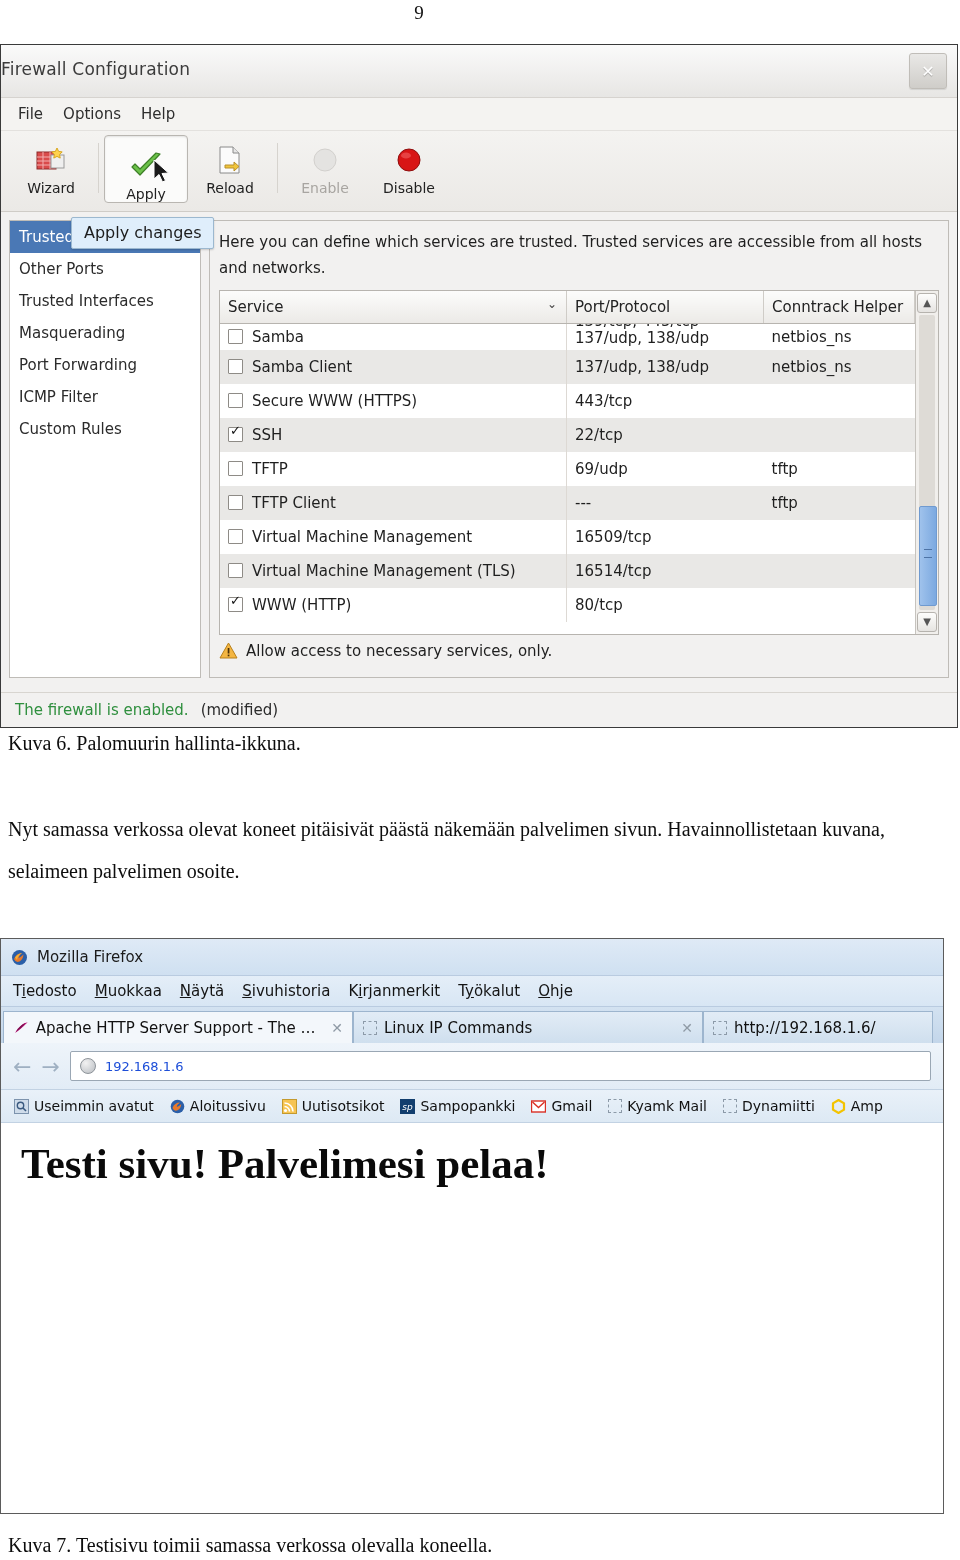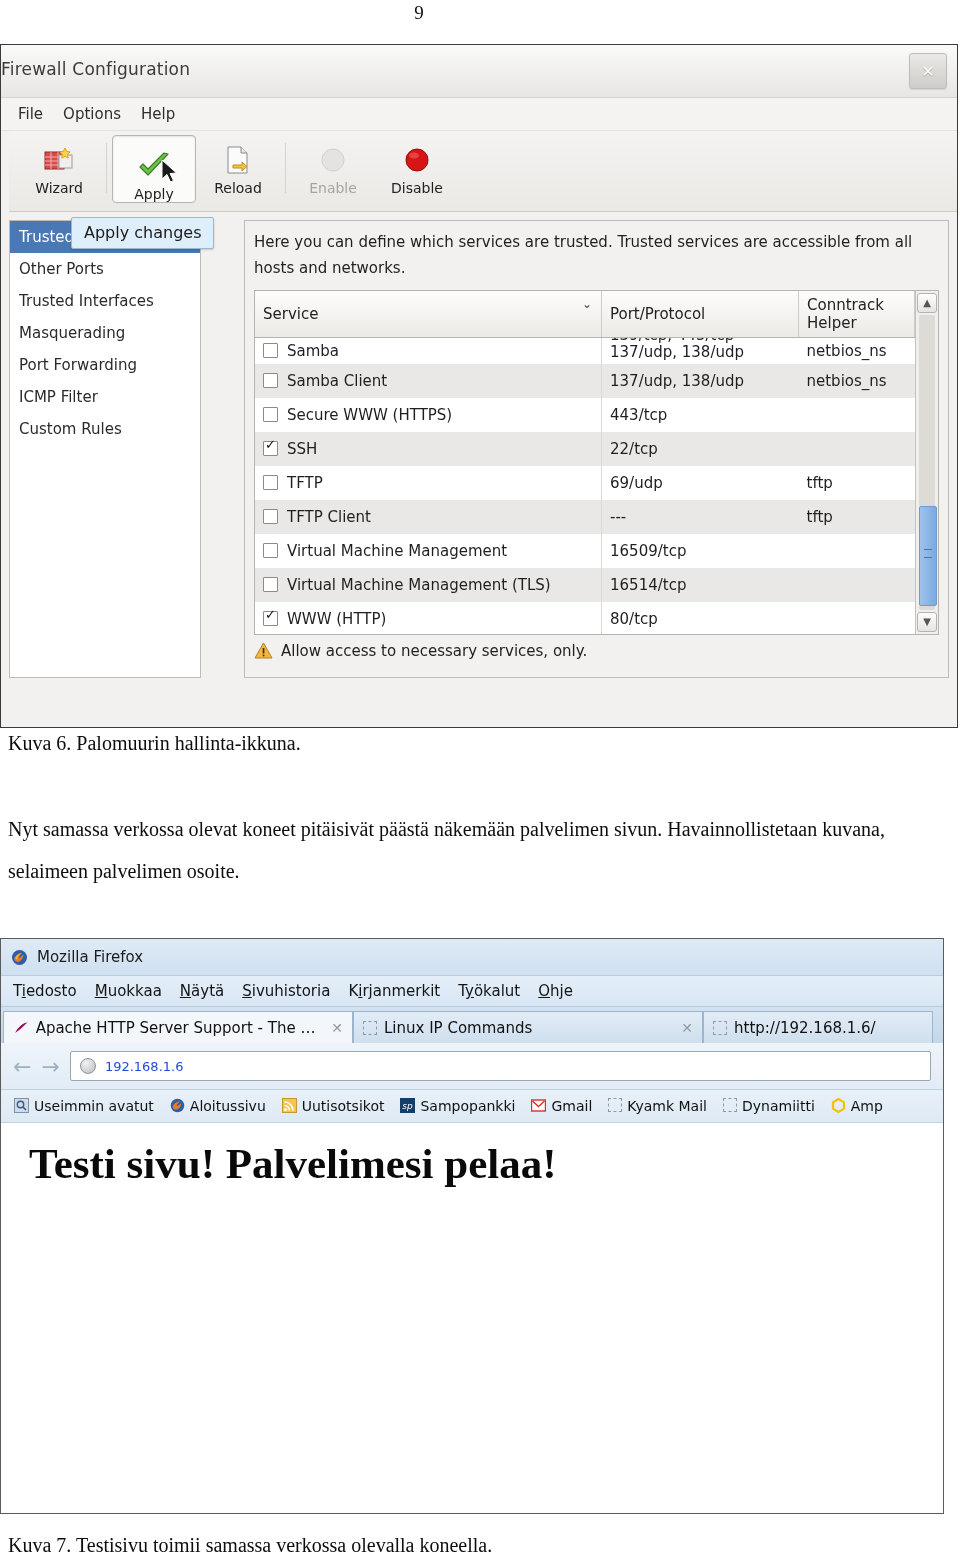--- a/index.html
+++ b/index.html
@@ -62,7 +62,6 @@
     background:linear-gradient(to bottom,#f4f3f1,#ebe9e6);
     border-bottom:1px solid #cfccc7;
     position:relative;
-    margin-left:8px;
   }
   .tb-btn{
     width:84px; height:68px; display:flex; flex-direction:column;

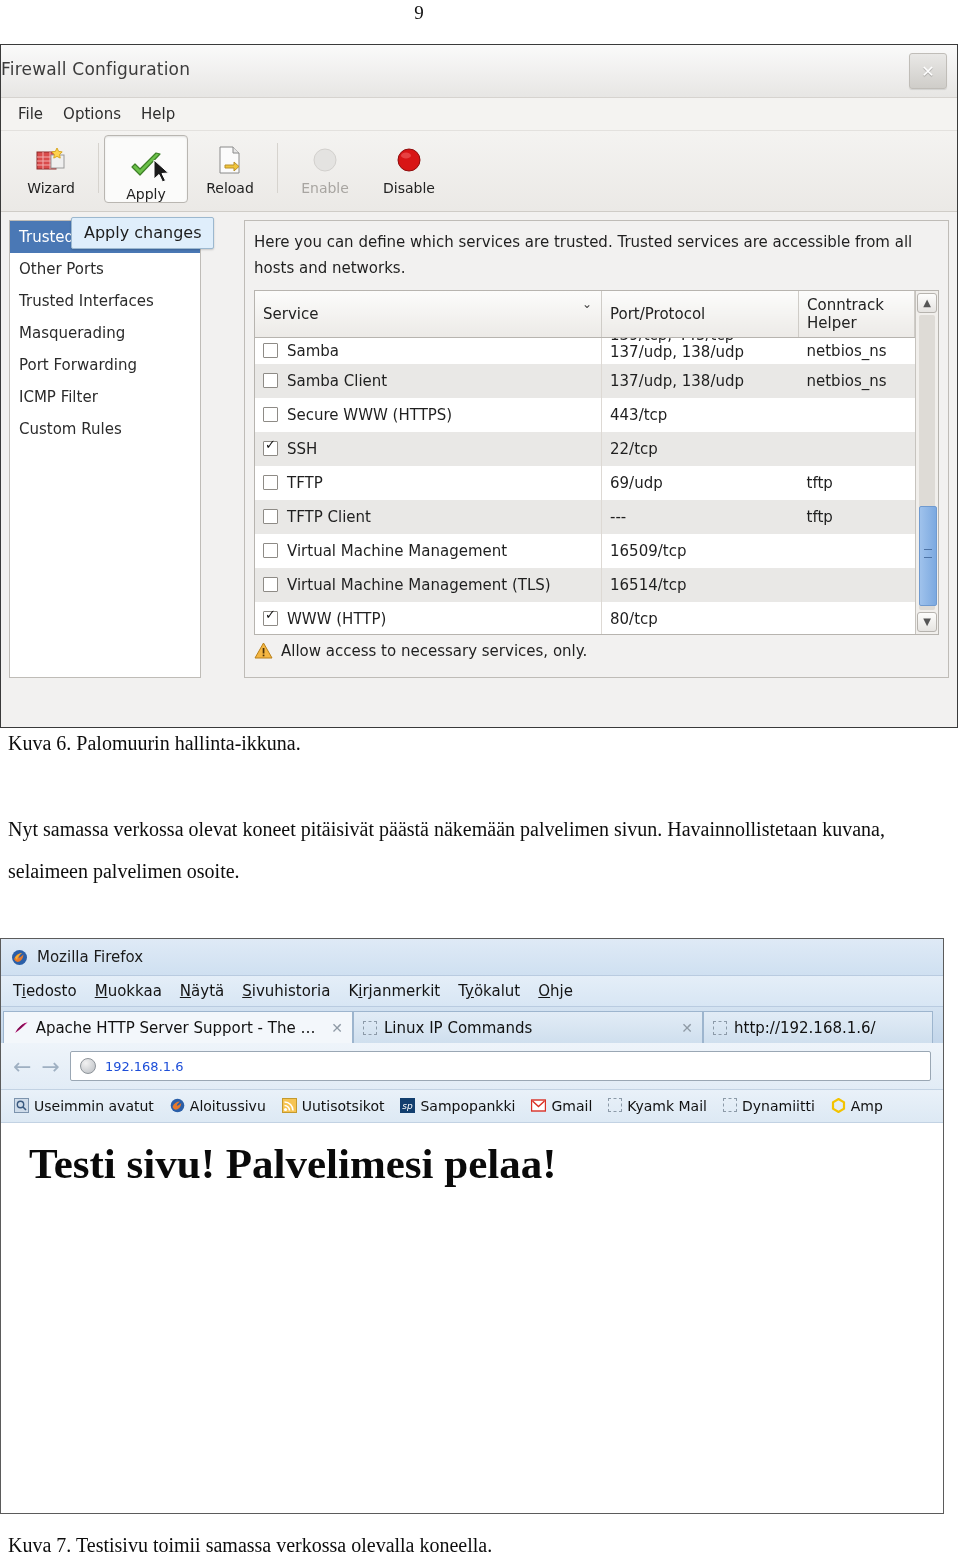--- a/index.html
+++ b/index.html
@@ -102,7 +102,7 @@
   .fw-main{
     flex:1; background:#f2f1f0;
     border:1px solid #bfbcb7; box-sizing:border-box;
-    padding:8px 9px 6px 9px; position:relative;margin-left:35px;
+    padding:8px 9px 6px 9px; position:relative;
   }
   .fw-desc{ font-size:15px; color:#1f1f1f; line-height:1.75; }
 

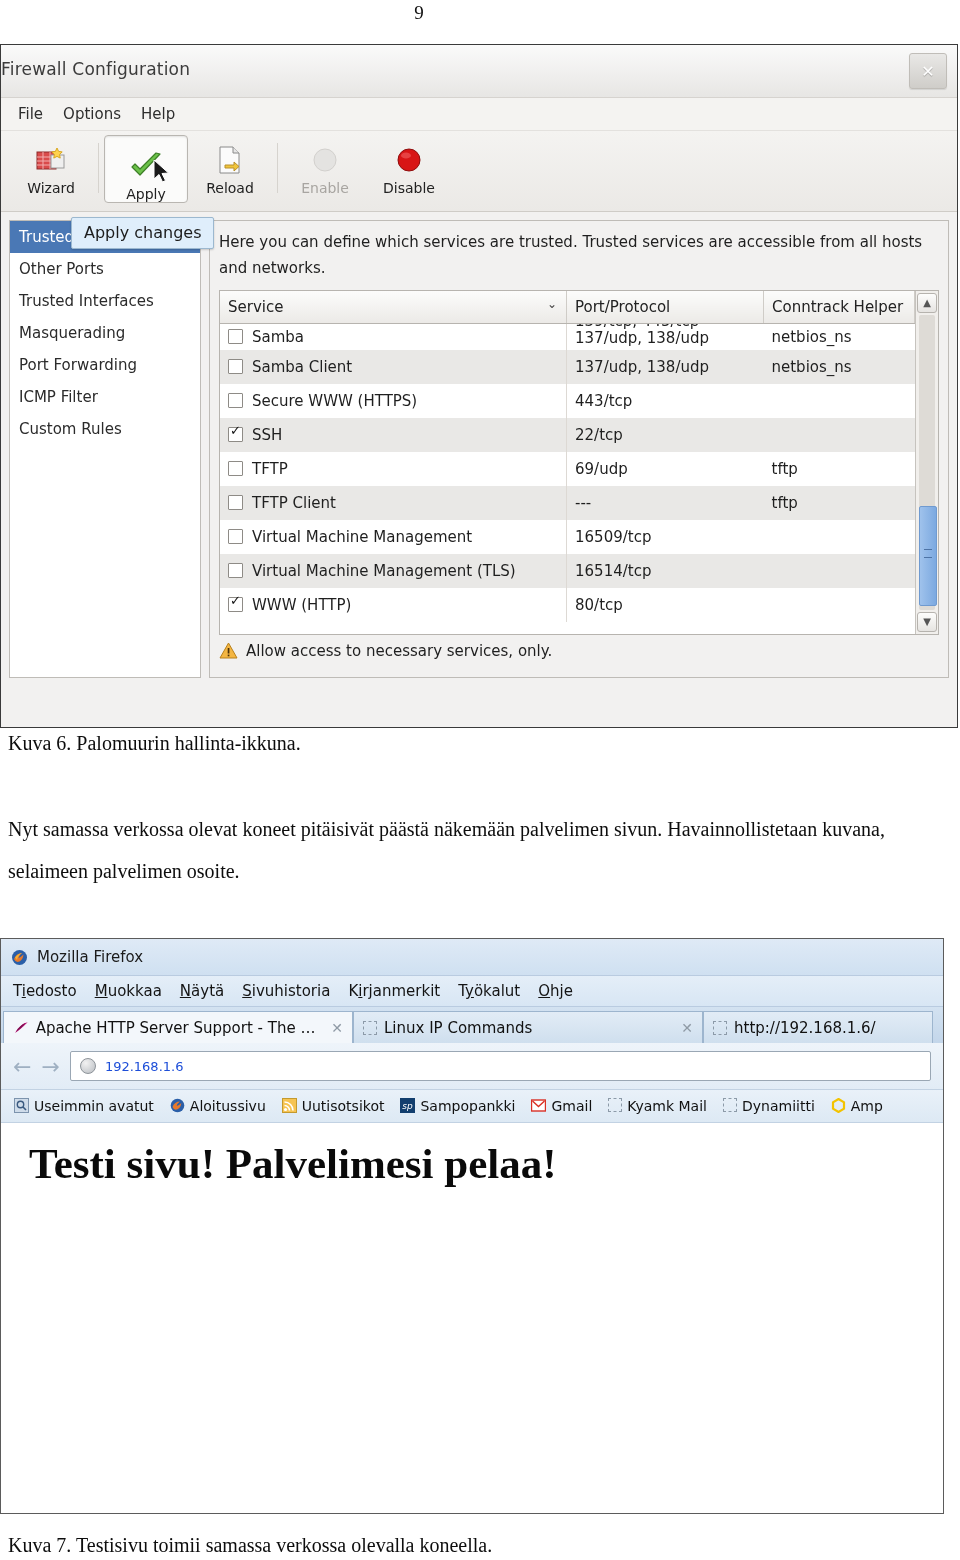--- a/index.html
+++ b/index.html
@@ -451,6 +451,10 @@
 
   <div class="tooltip">Apply changes</div>
 
+  <div class="fw-status">
+    <span class="st-green">The firewall is enabled.</span>
+    <span class="st-mod">(modified)</span>
+  </div>
 </div>
 
 <div class="cap" style="left:8px; top:732px;">Kuva 6. Palomuurin hallinta-ikkuna.</div>

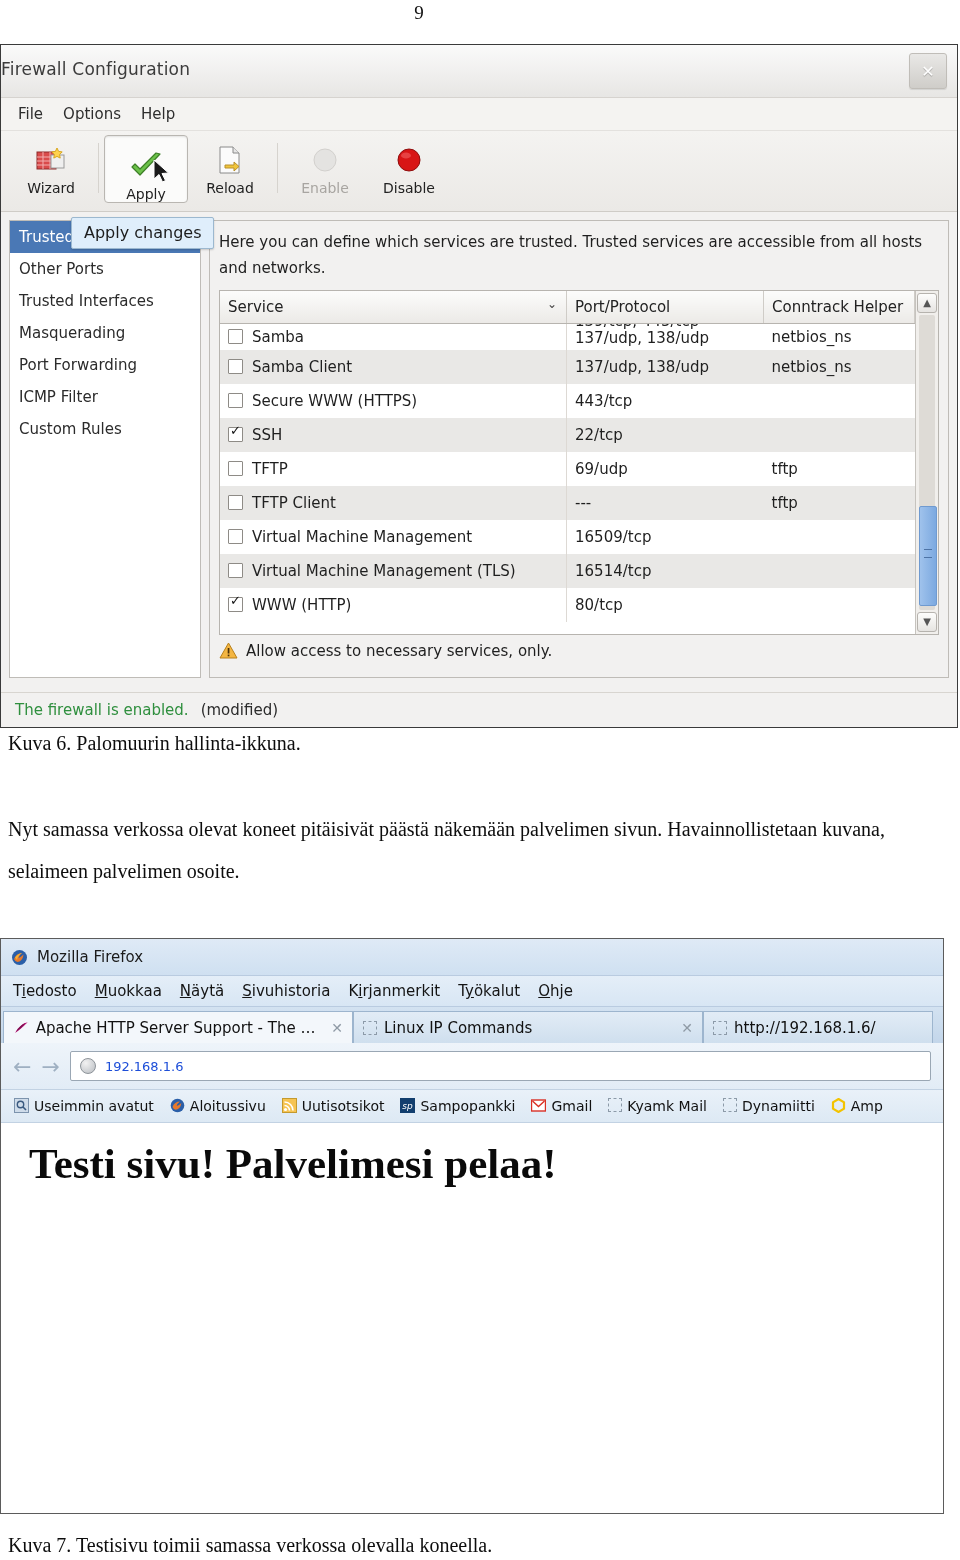--- a/index.html
+++ b/index.html
@@ -235,7 +235,7 @@
     border-bottom:1px solid #c2d2e3;
     font-size:14px; color:#111; overflow:hidden; white-space:nowrap;
   }
-  .bm{ display:flex; align-items:flex-start; gap:5px; padding:0 5px; }
+  .bm{ display:flex; align-items:center; gap:5px; padding:0 5px; }
   .bmico{ width:15px; height:15px; display:inline-block; }
   .bm-dashed{ width:14px; height:14px; border:1px dashed #8c9aa8; box-sizing:border-box;}
 

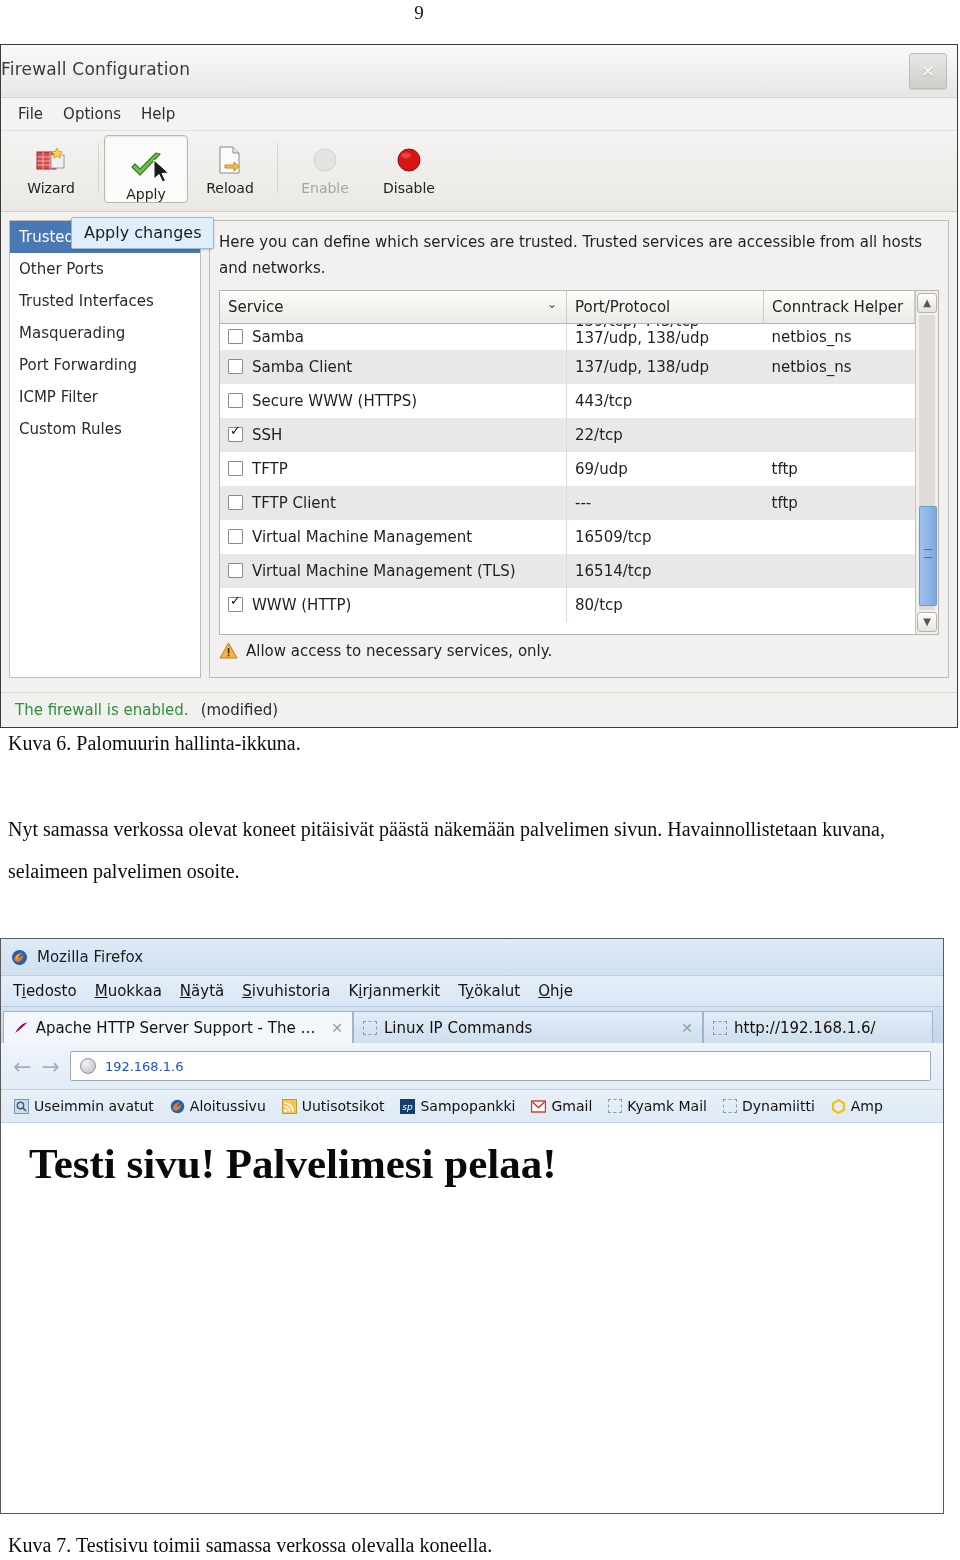--- a/index.html
+++ b/index.html
@@ -239,7 +239,7 @@
   .bmico{ width:15px; height:15px; display:inline-block; }
   .bm-dashed{ width:14px; height:14px; border:1px dashed #8c9aa8; box-sizing:border-box;}
 
-  .ff-content{ background:#ffffff; height:390px; padding:16px 0 0 28px; box-sizing:border-box;}
+  .ff-content{ background:#ffffff; height:390px; padding:16px 0 0 20px; box-sizing:border-box;}
   .ff-h1{ font-family:"Liberation Serif", serif; font-size:43px; font-weight:bold; color:#0a0a0a;}
 </style>
 </head>

